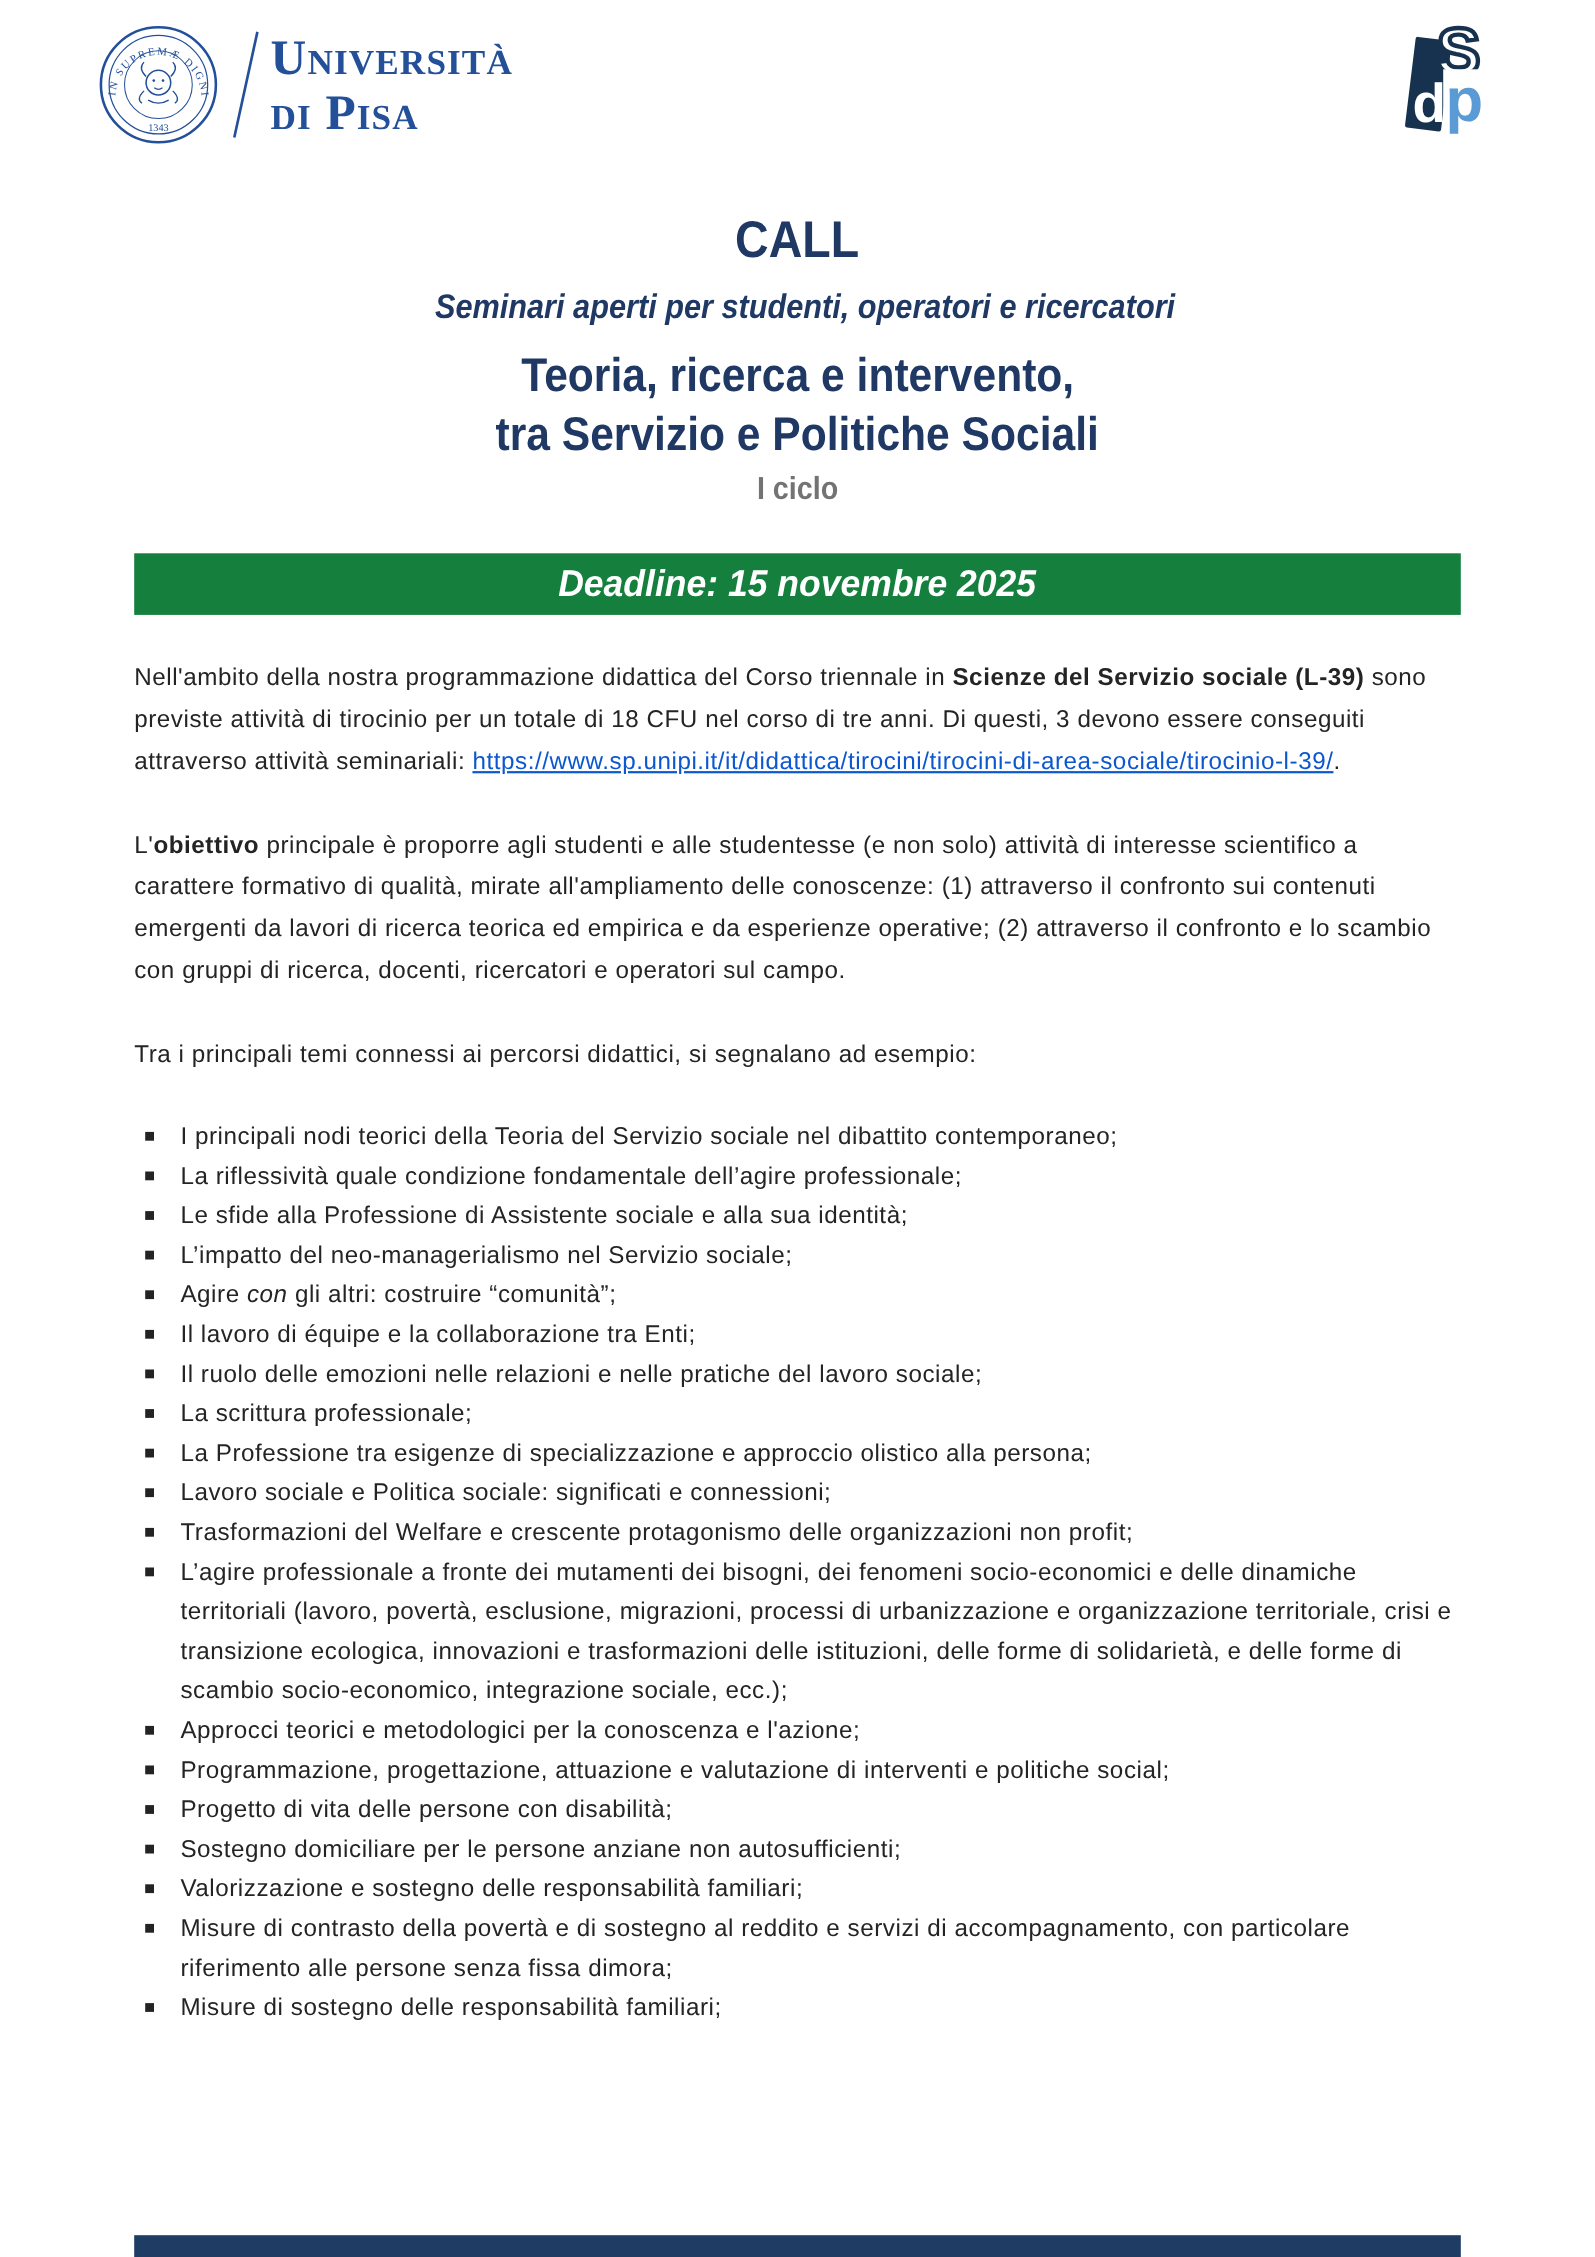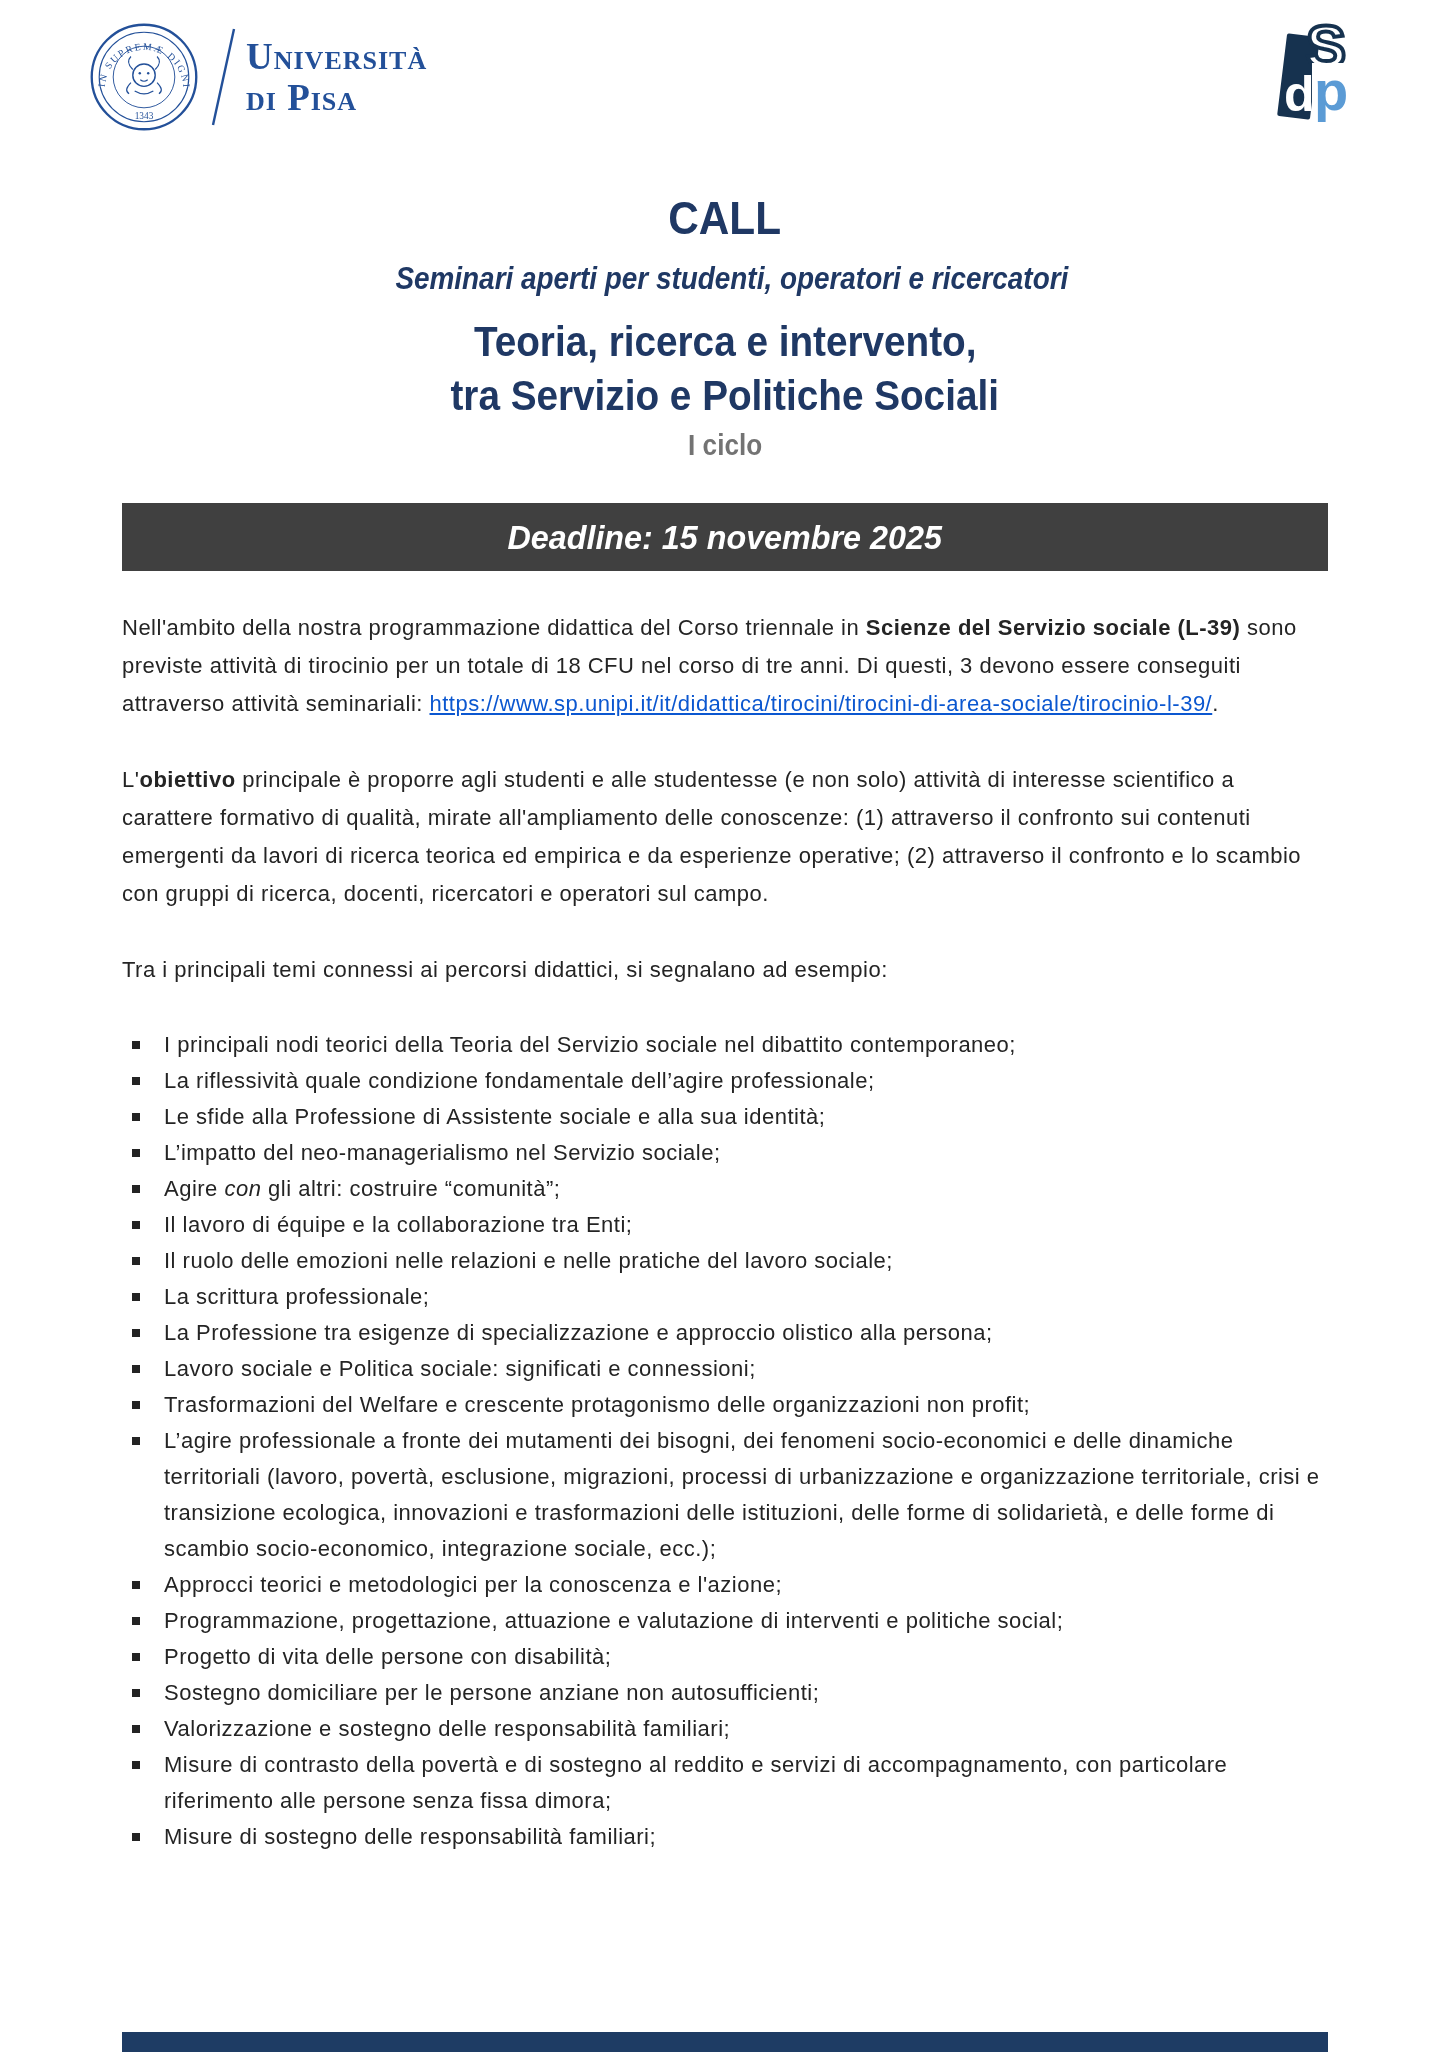--- a/index.html
+++ b/index.html
@@ -11,7 +11,7 @@
   .header{display:flex;justify-content:space-between;align-items:center;padding:22px 78px 0 88px;height:110px;}
   .unipi{display:flex;align-items:center;gap:8px;color:#235099;}
   .unipi-text{font-family:"Liberation Serif",serif;font-variant:small-caps;font-weight:600;
-    font-size:37px;line-height:1.12;color:#235099;letter-spacing:1px;}
+    font-size:45px;line-height:1.12;color:#235099;letter-spacing:1px;}
   .dsp{display:flex;align-items:center;gap:16px;}
   .dsp-mark{position:relative;width:98px;height:88px;}
   .dsp-slab{position:absolute;left:8px;top:2px;width:33px;height:83px;background:#16324f;transform:rotate(7deg);border-radius:2px;}

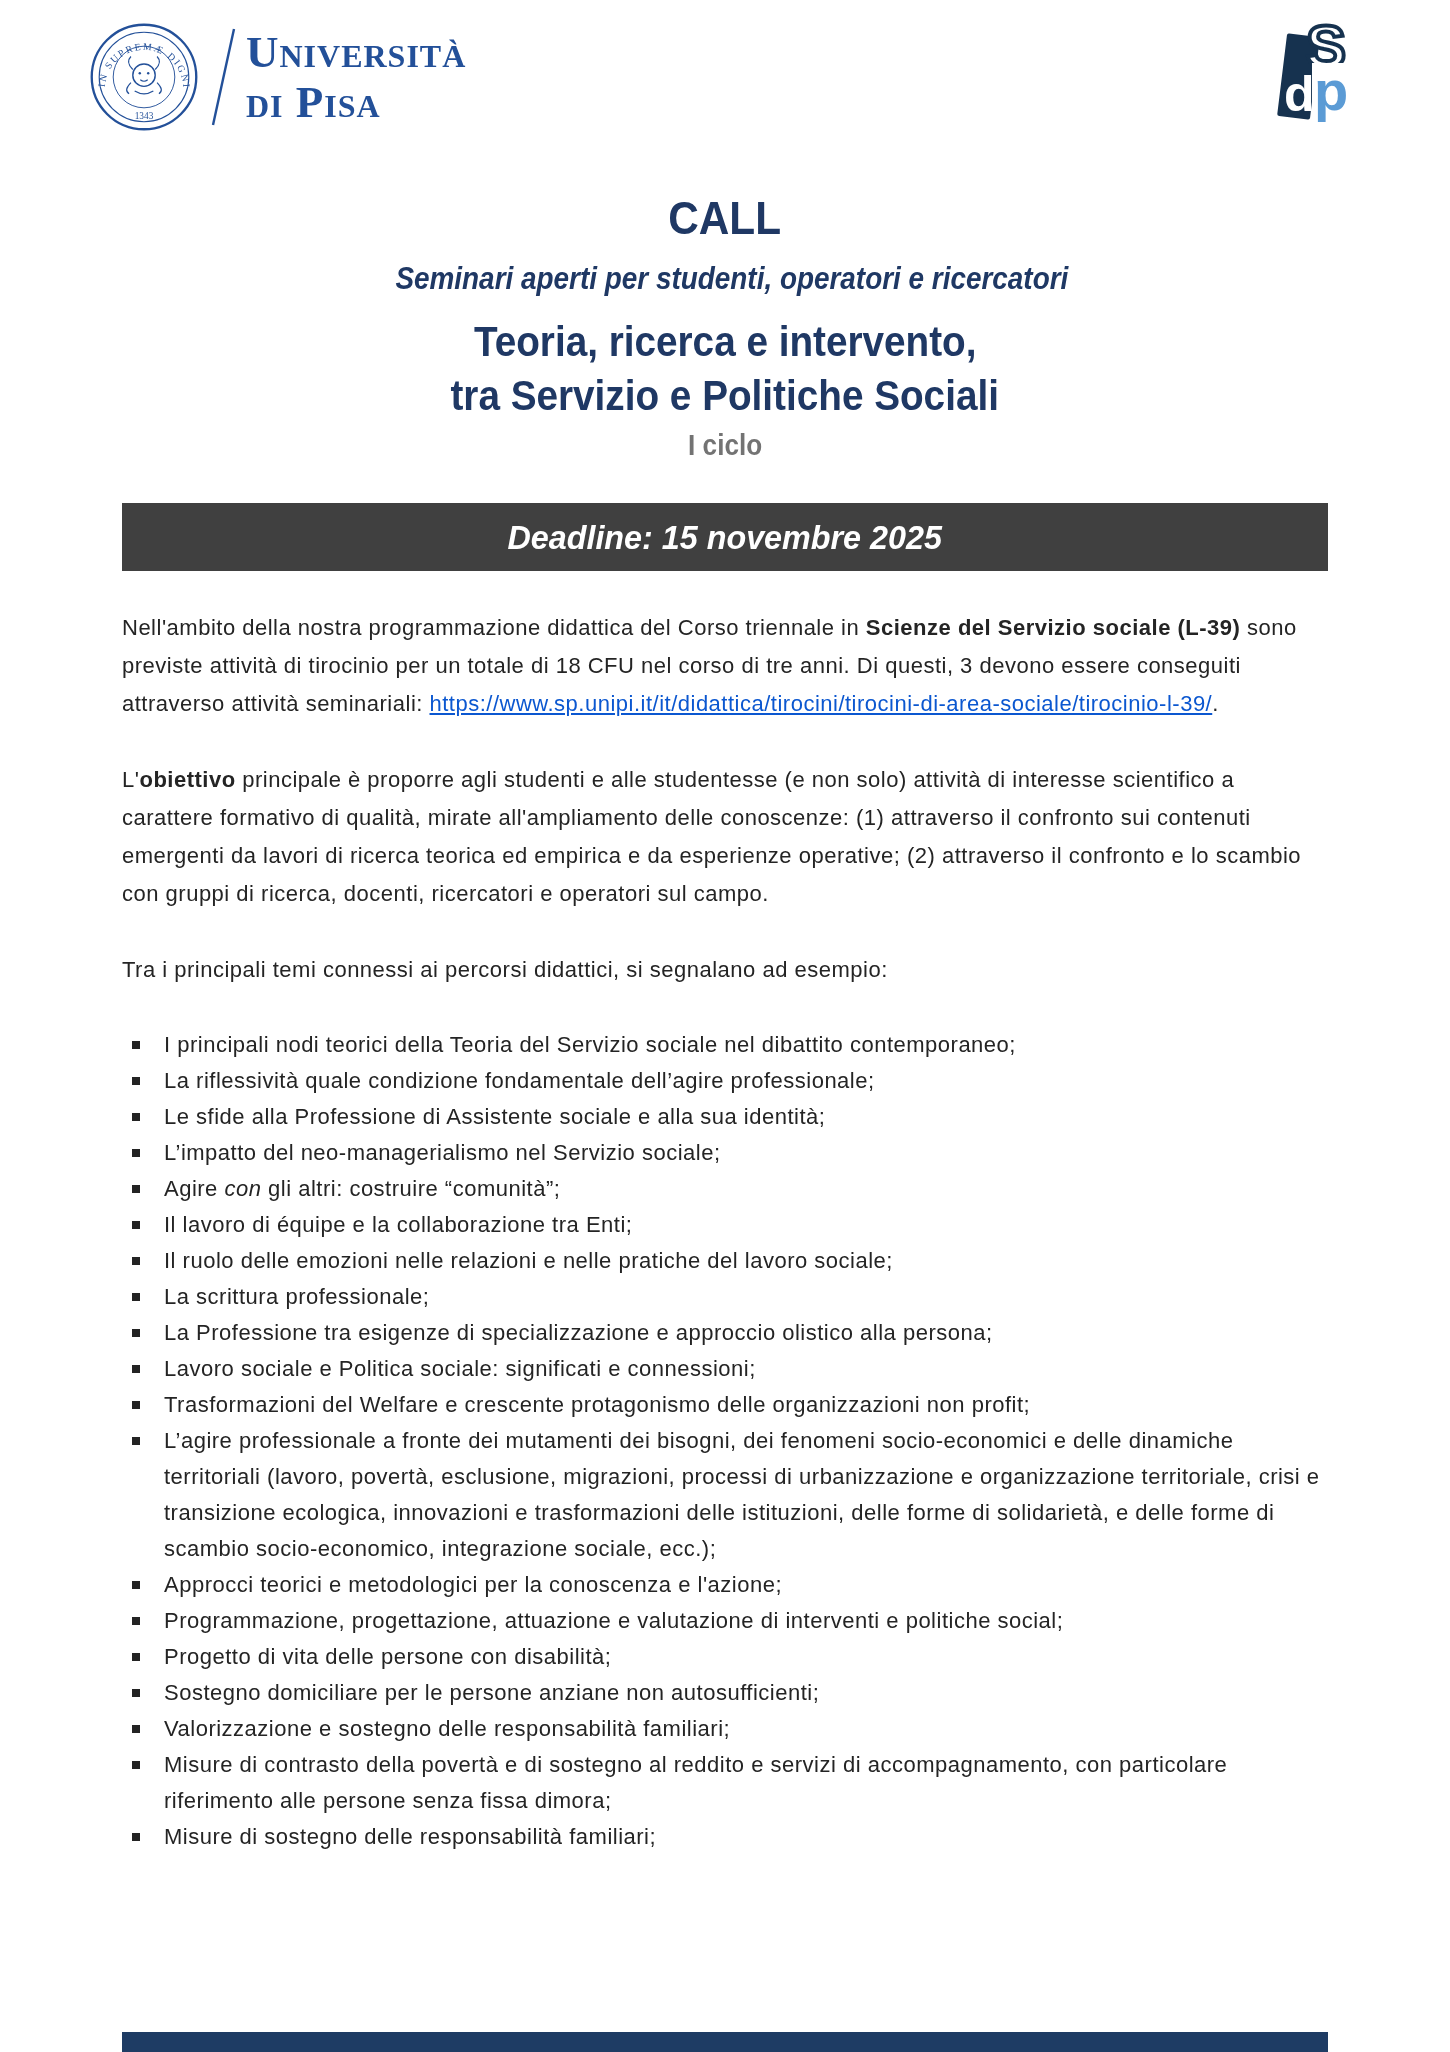--- a/index.html
+++ b/index.html
@@ -29,7 +29,7 @@
   .h-title{margin:18px 0 0;text-align:center;color:#1f3864;font-weight:bold;font-size:43px;line-height:1.25;}
   .h-cycle{margin:6px 0 0;text-align:center;color:#737373;font-weight:bold;font-size:29px;line-height:1.2;}
   .cond{display:inline-block;transform:scaleX(.9);transform-origin:center;}
-  .banner{margin:40px 122px 0;height:68px;background:#404040;display:flex;align-items:center;justify-content:center;}
+  .banner{margin:40px 122px 0;height:56px;background:#15803d;display:flex;align-items:center;justify-content:center;}
   .banner-text{color:#ffffff;font-weight:bold;font-style:italic;font-size:34px;display:inline-block;transform:scaleX(.95);}
   
   .content{margin:38px 122px 0;font-size:22px;line-height:38px;letter-spacing:.5px;color:#242424;}

